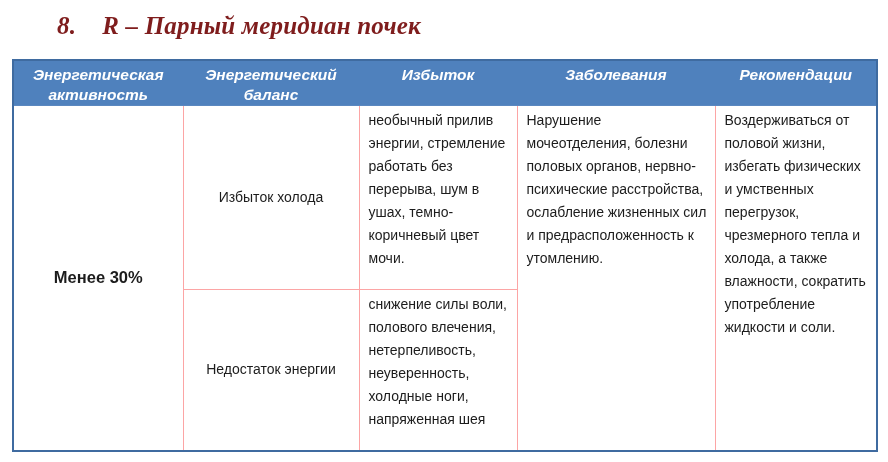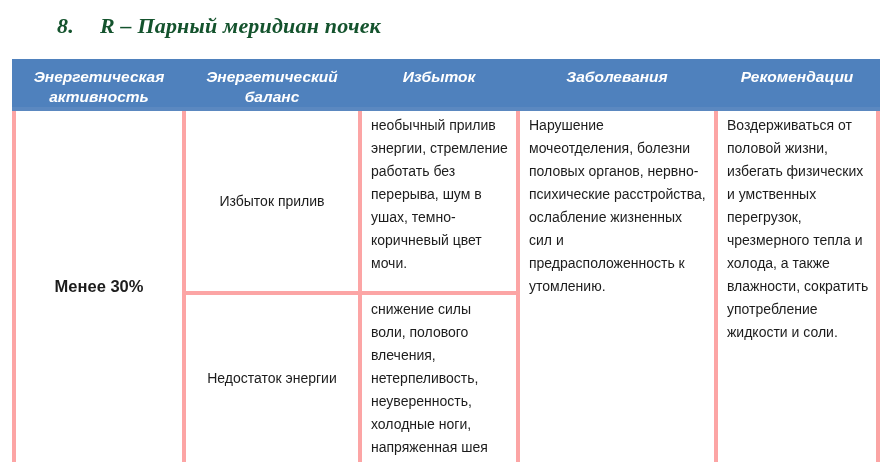--- a/index.html
+++ b/index.html
@@ -11,9 +11,9 @@
     font-family: "Liberation Serif", serif;
     font-style: italic;
     font-weight: 600;
-    font-size: 22px;
+    font-size: 25px;
     line-height: 26px;
-    color: #14532d;
+    color: #7f1d1d;
     letter-spacing: 0.2px;
   }
   .heading .num { margin-right: 26px; }

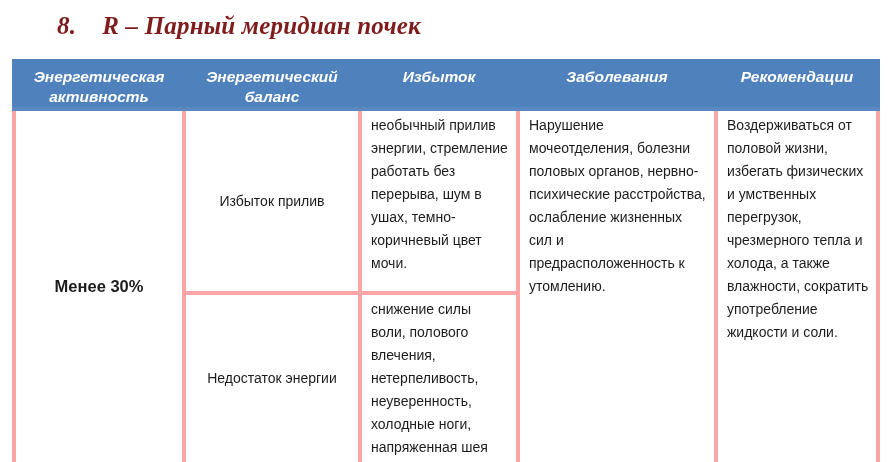--- a/index.html
+++ b/index.html
@@ -26,7 +26,7 @@
     border: 2px solid #3f6ba0;
   }
   th, td {
-    border: 4px solid #fca5a5;
+    border: 1px solid #fca5a5;
     vertical-align: top;
   }
   thead th {

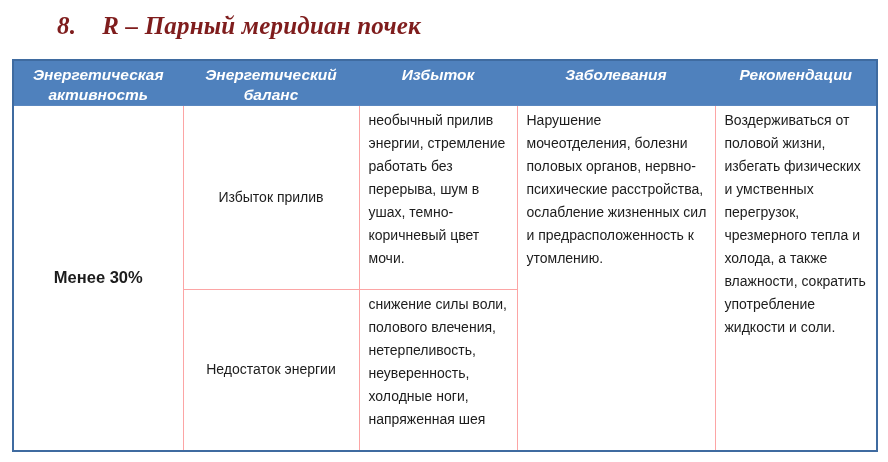--- a/index.html
+++ b/index.html
@@ -83,7 +83,7 @@
   <tbody>
     <tr class="row-1">
       <td class="center activity" rowspan="2">Менее 30%</td>
-      <td class="center">Избыток прилив</td>
+      <td class="center">Избыток холода</td>
       <td>необычный прилив энергии, стремление работать без перерыва, шум в ушах, темно-коричневый цвет мочи.</td>
       <td rowspan="2">Нарушение мочеотделения, болезни половых органов, нервно-психические расстройства, ослабление жизненных сил и предрасположенность к утомлению.</td>
       <td rowspan="2">Воздерживаться от половой жизни, избегать физических и умственных перегрузок, чрезмерного тепла и холода, а также влажности, сократить употребление жидкости и соли.</td>

